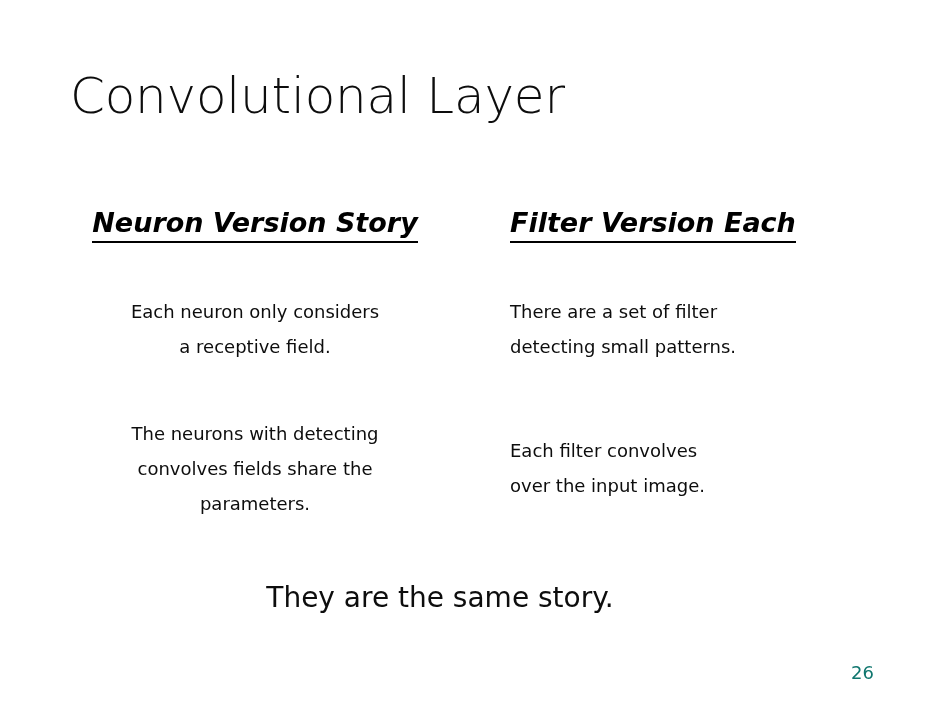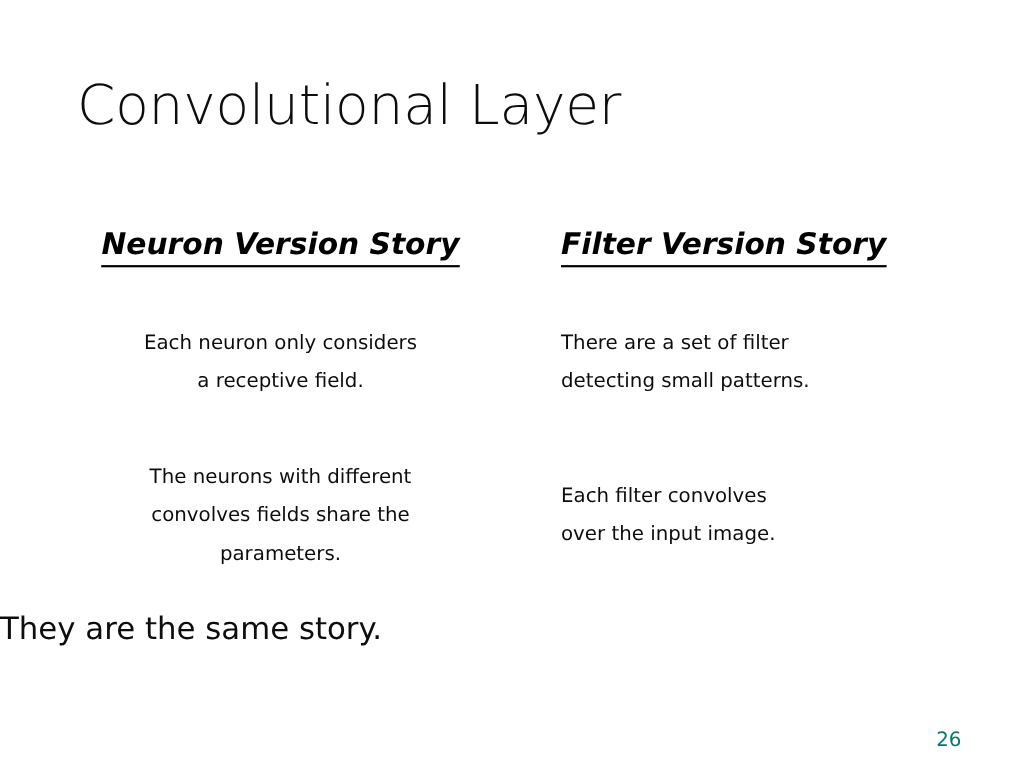--- a/index.html
+++ b/index.html
@@ -128,7 +128,7 @@
           <span class="hdr-text">Neuron Version Story</span>
         </td>
         <td class="rule-top rule-bottom hdr-right-pad">
-          <span class="hdr-text">Filter Version Story</span>
+          <span class="hdr-text">Filter Version Each</span>
         </td>
       </tr>
 

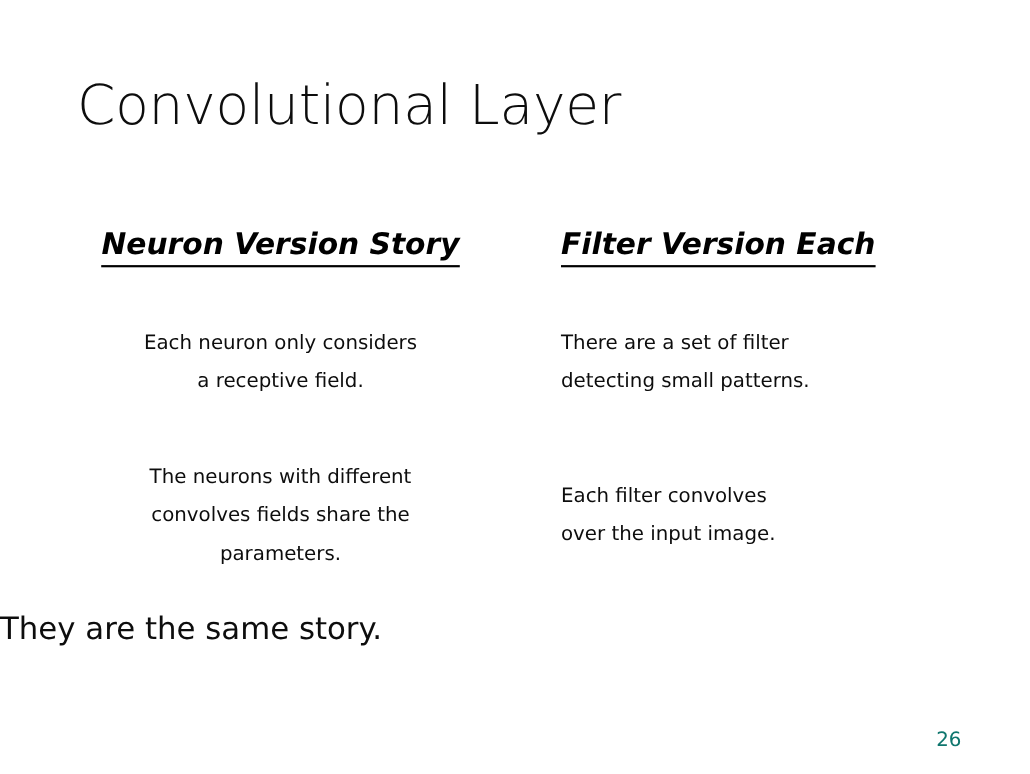--- a/index.html
+++ b/index.html
@@ -150,7 +150,7 @@
       <tr class="body-row-2">
         <td class="rule-bottom cell-left pad-left-col">
           <div class="cell-text">
-            <span class="line">The neurons with different</span>
+            <span class="line">The neurons with detecting</span>
             <span class="line">convolves fields share the</span>
             <span class="line">parameters.</span>
           </div>

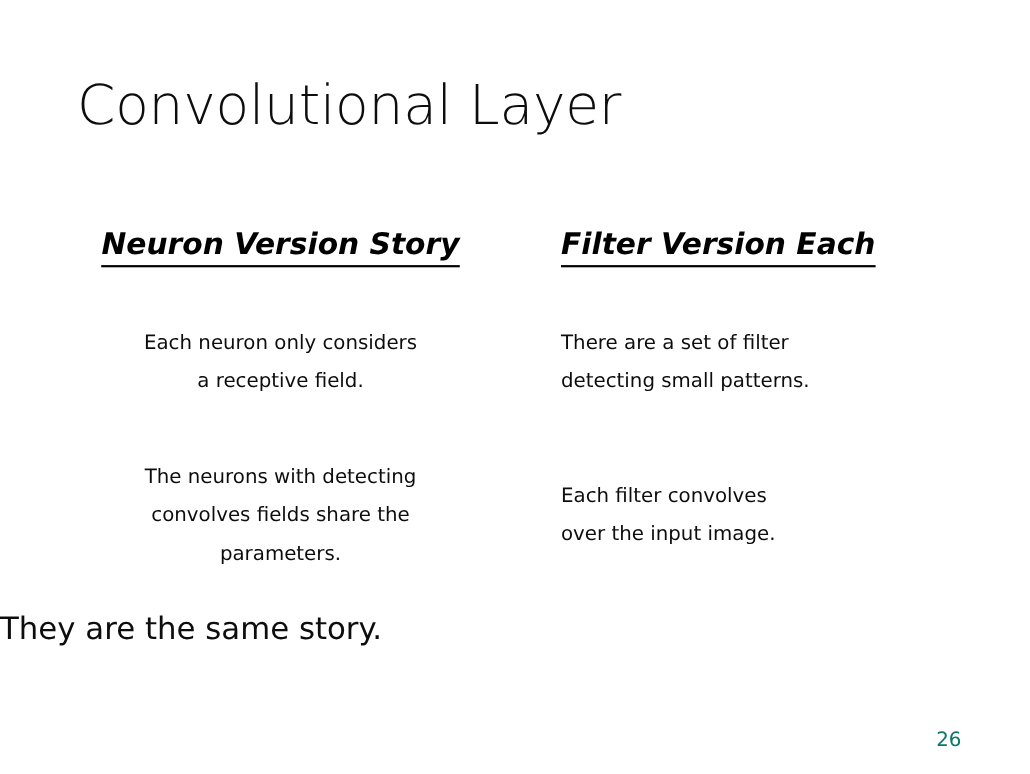--- a/index.html
+++ b/index.html
@@ -91,9 +91,9 @@
   #caption {
     position: absolute;
     left: 0;
-    top: 552px;
+    top: 578px;
     width: 880px;
-    text-align: left;
+    text-align: center;
     font-size: 28px;
     line-height: 40px;
     color: #0d0d0d;

